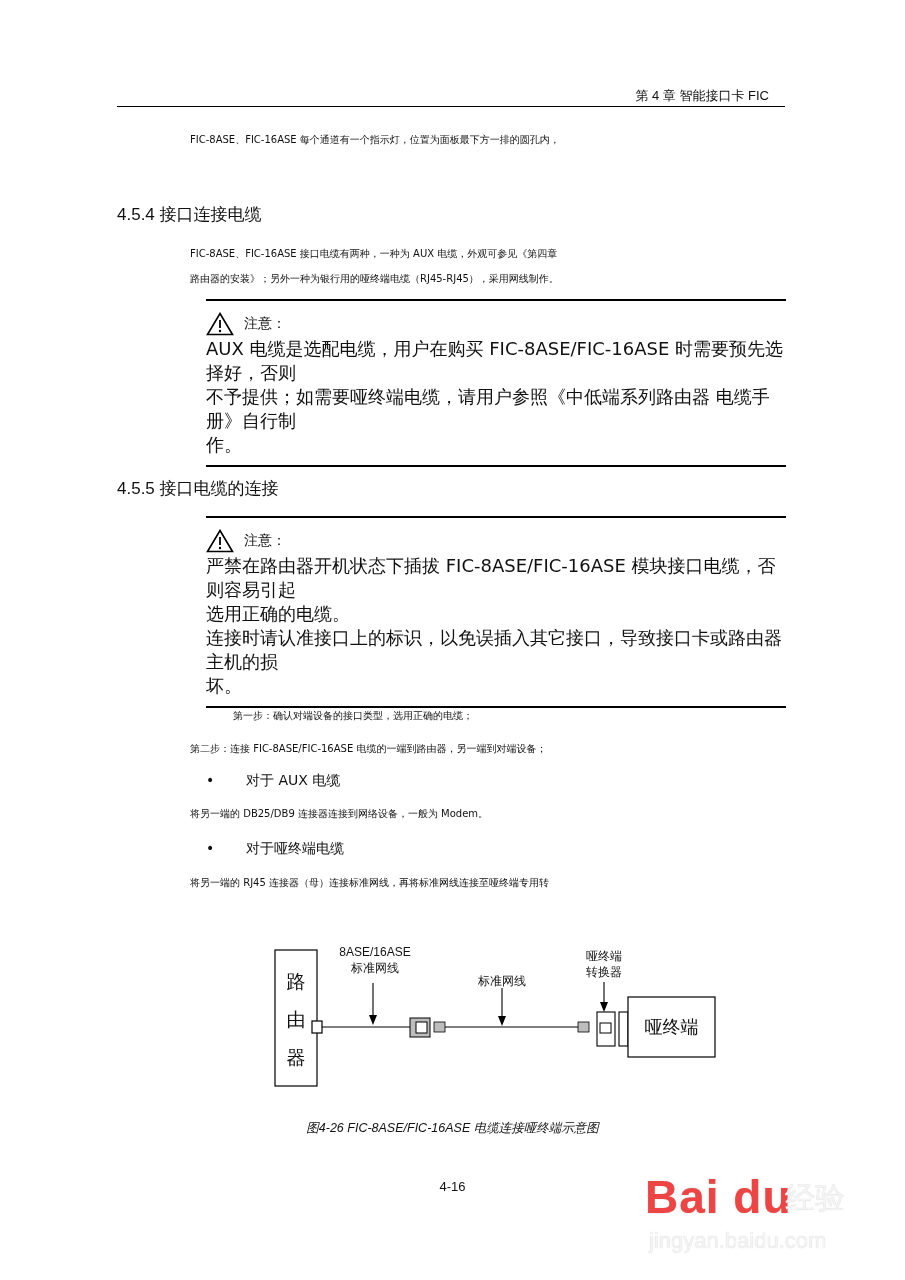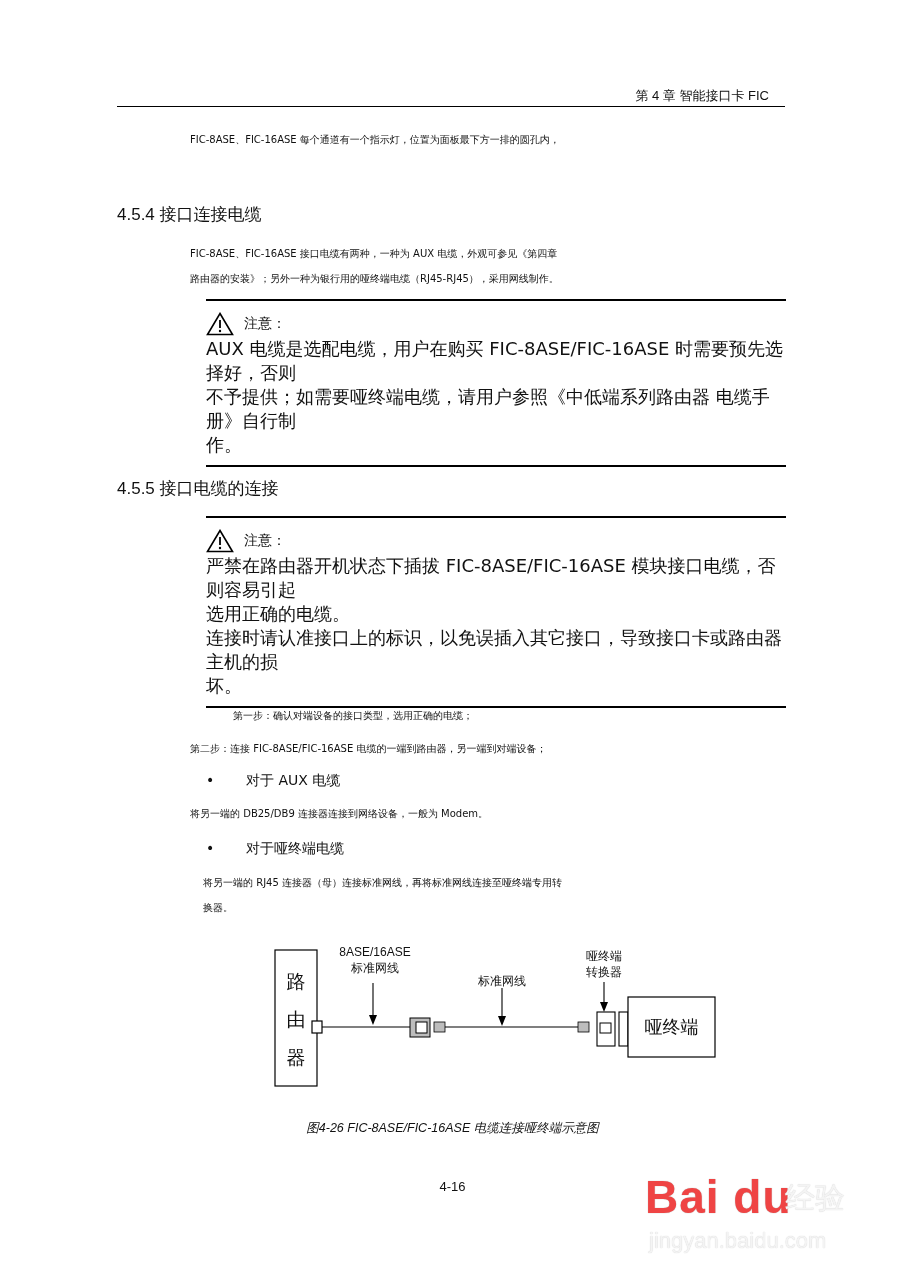--- a/index.html
+++ b/index.html
@@ -99,7 +99,7 @@
 <div class="abs bullet-line" style="top:840px;">
   <span class="bullet-dot">•</span><span>对于哑终端电缆</span>
 </div>
-<div class="abs para" style="top:870px;margin-left:13px;">
+<div class="abs para" style="top:870px;">
   <div>将另一端的 RJ45 连接器（母）连接标准网线，再将标准网线连接至哑终端专用转</div>
   <div>换器。</div>
 </div>

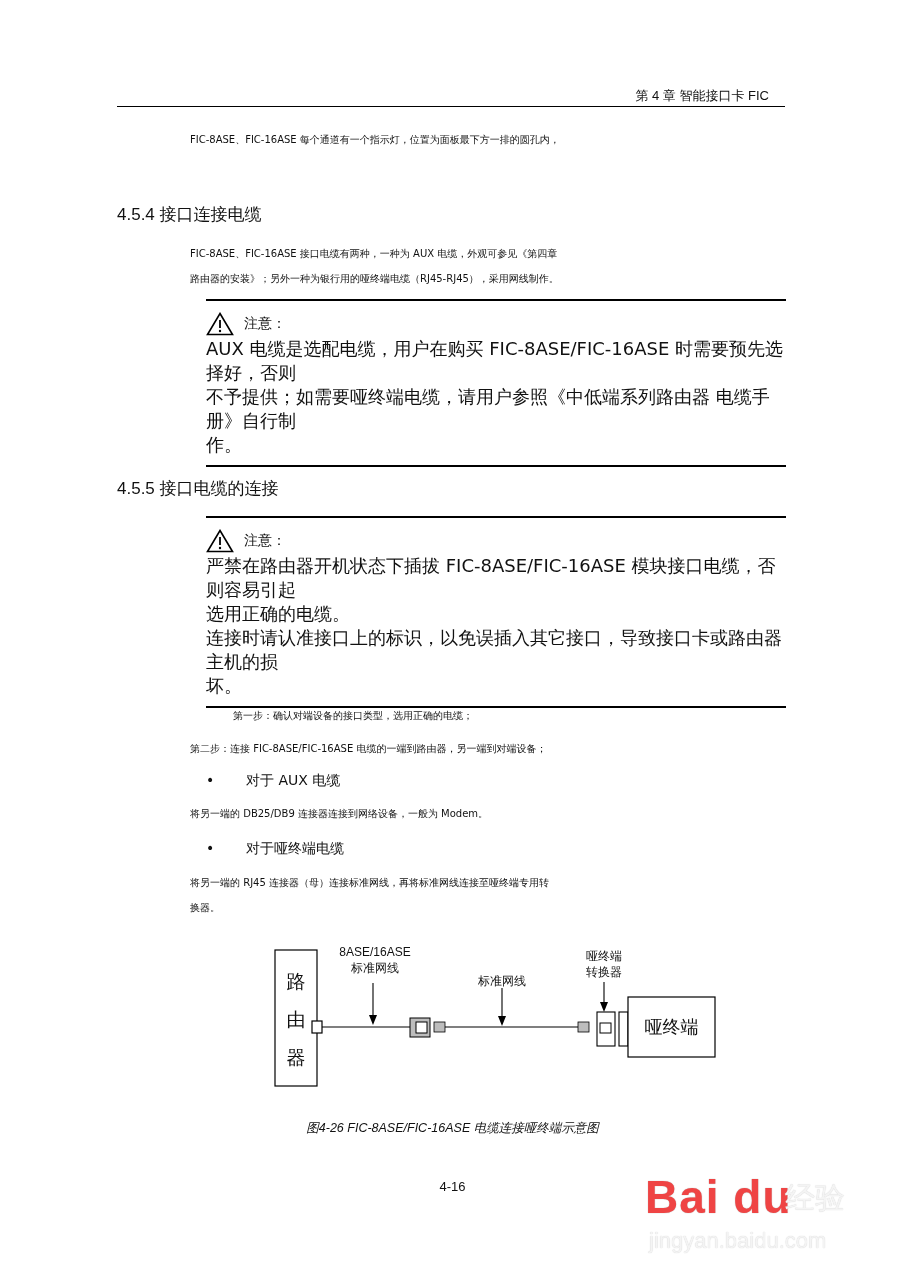--- a/index.html
+++ b/index.html
@@ -101,7 +101,6 @@
 </div>
 <div class="abs para" style="top:870px;">
   <div>将另一端的 RJ45 连接器（母）连接标准网线，再将标准网线连接至哑终端专用转</div>
-  <div>换器。</div>
 </div>
 
 <div class="abs" style="left:0; top:0; width:905px; height:1280px; pointer-events:none;">

